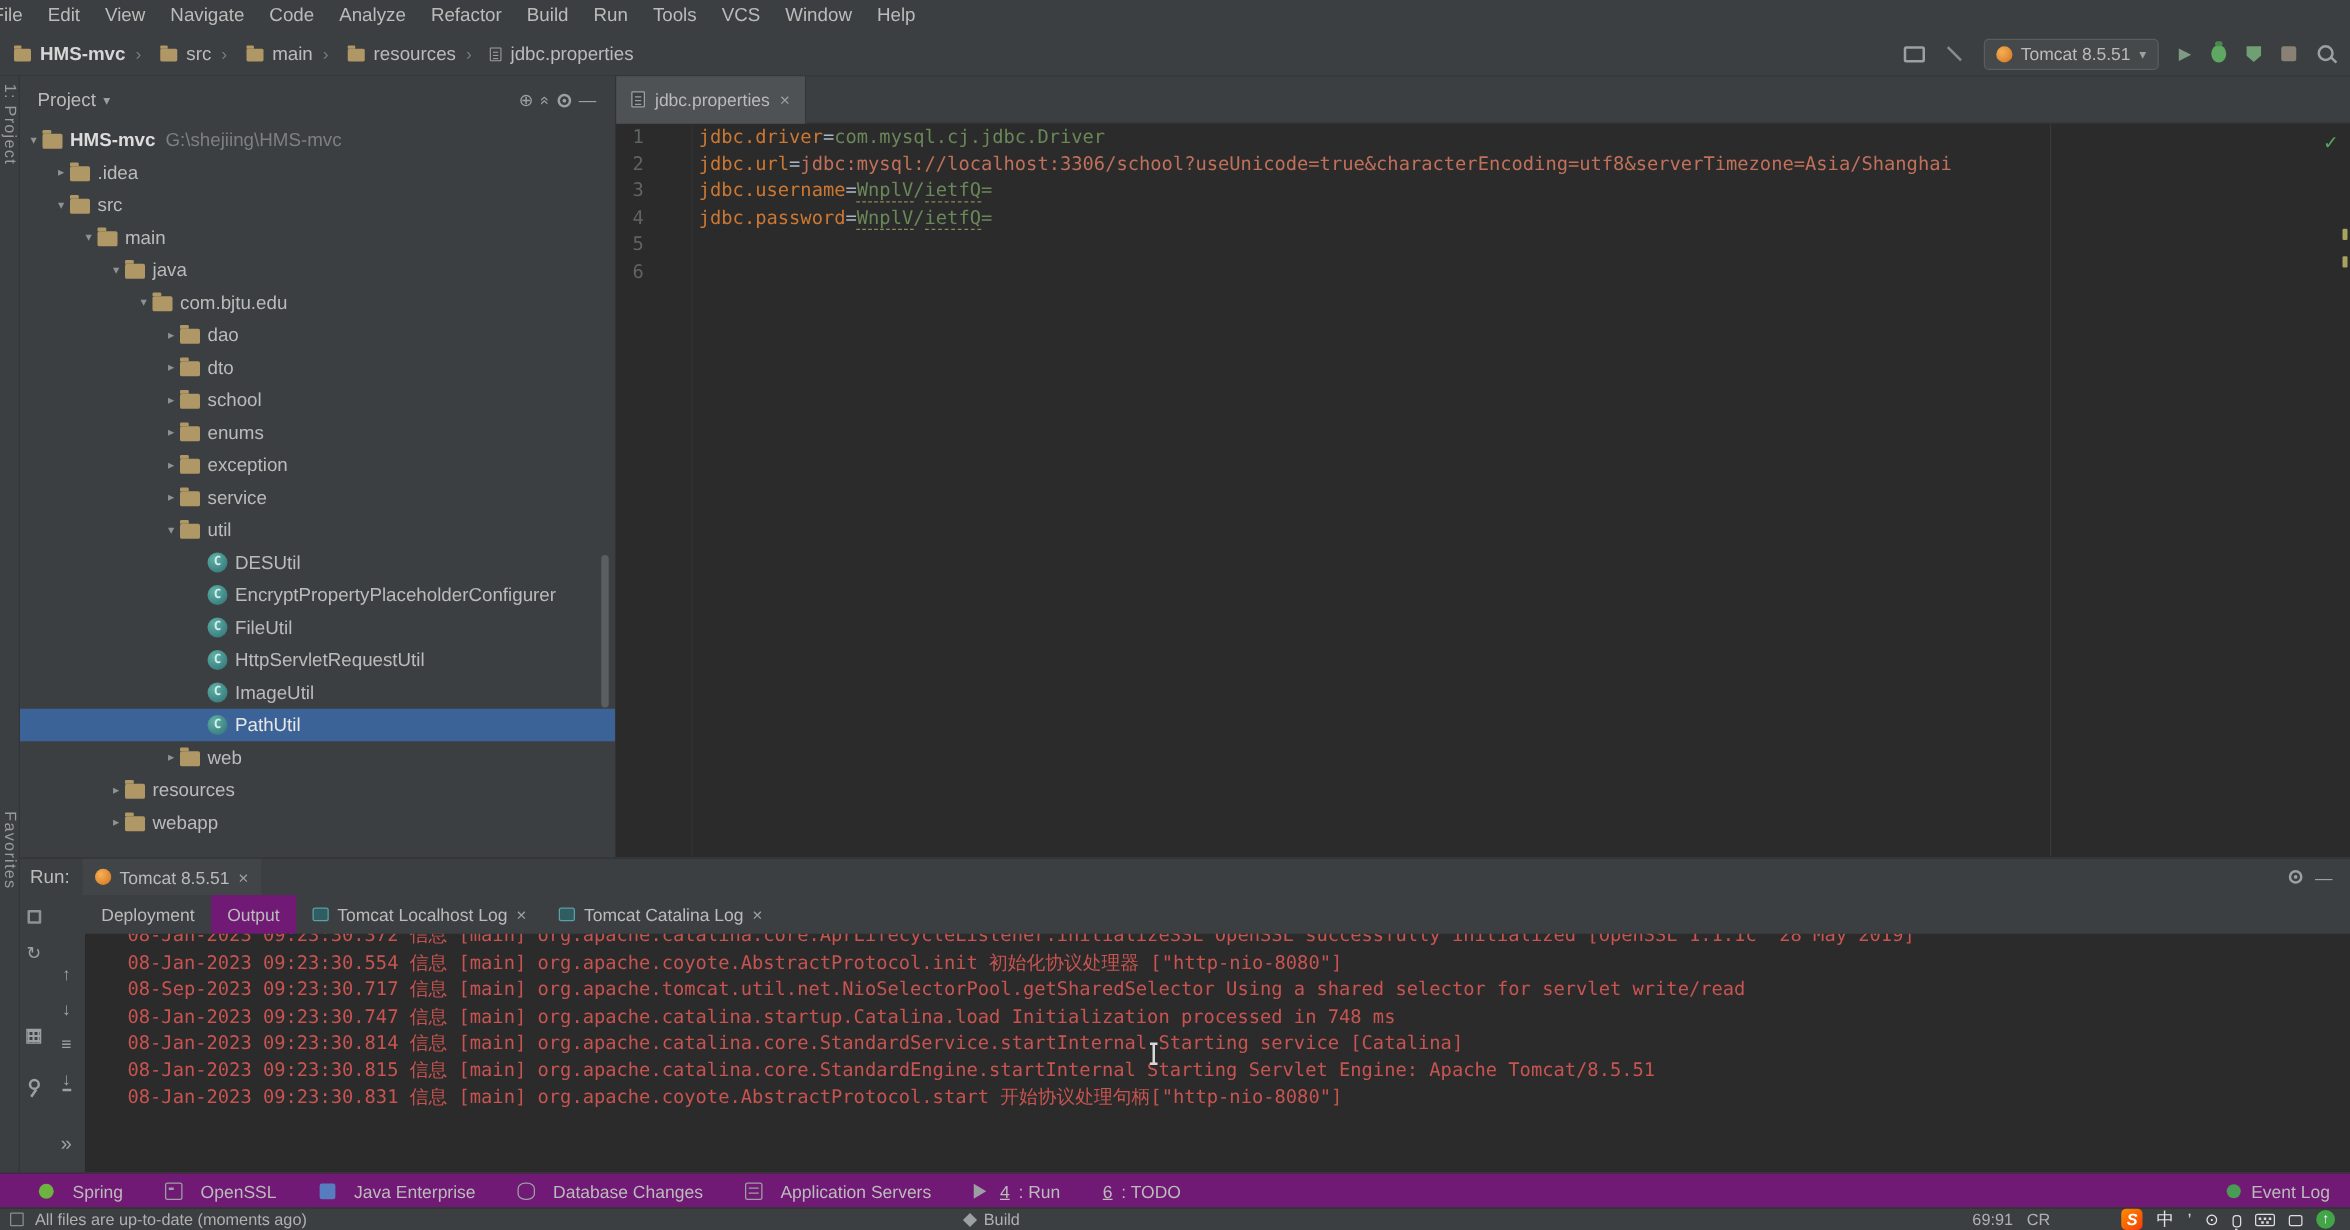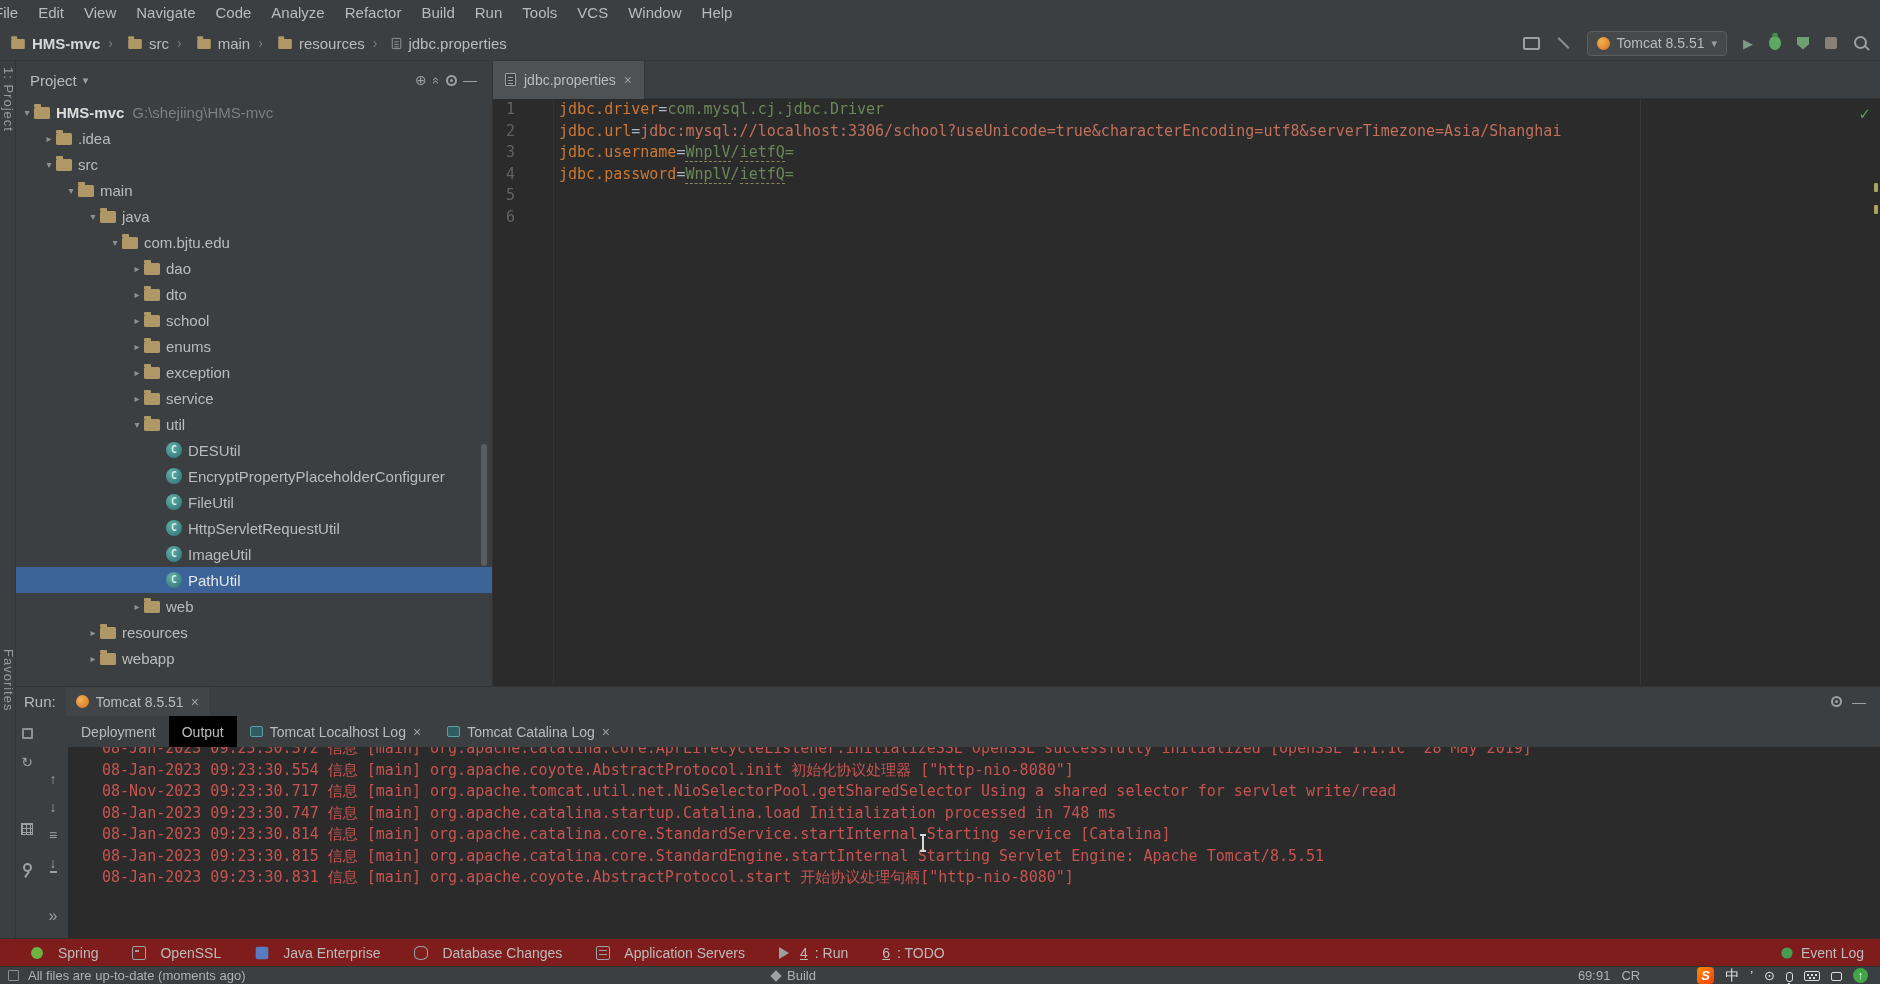--- a/index.html
+++ b/index.html
@@ -102,7 +102,7 @@
   .rp-right{flex:1;display:flex;flex-direction:column;min-width:0}
   .rp-tabs{height:31px;display:flex;align-items:center}
   .run-tab2{height:31px;display:flex;align-items:center;gap:7px;padding:0 13px;font-size:14px}
-  .run-tab2.active{background:#000000}
+  .run-tab2.active{background:#701a75}
   .tab-ico{width:13px;height:11px}
   .ico-console{background:#2f5d61;border:1px solid #5aa0a5;border-radius:2px}
   .console{flex:1;background:#2b2b2b;overflow:hidden;position:relative;font-size:15px;line-height:21.5px;color:#c75450}

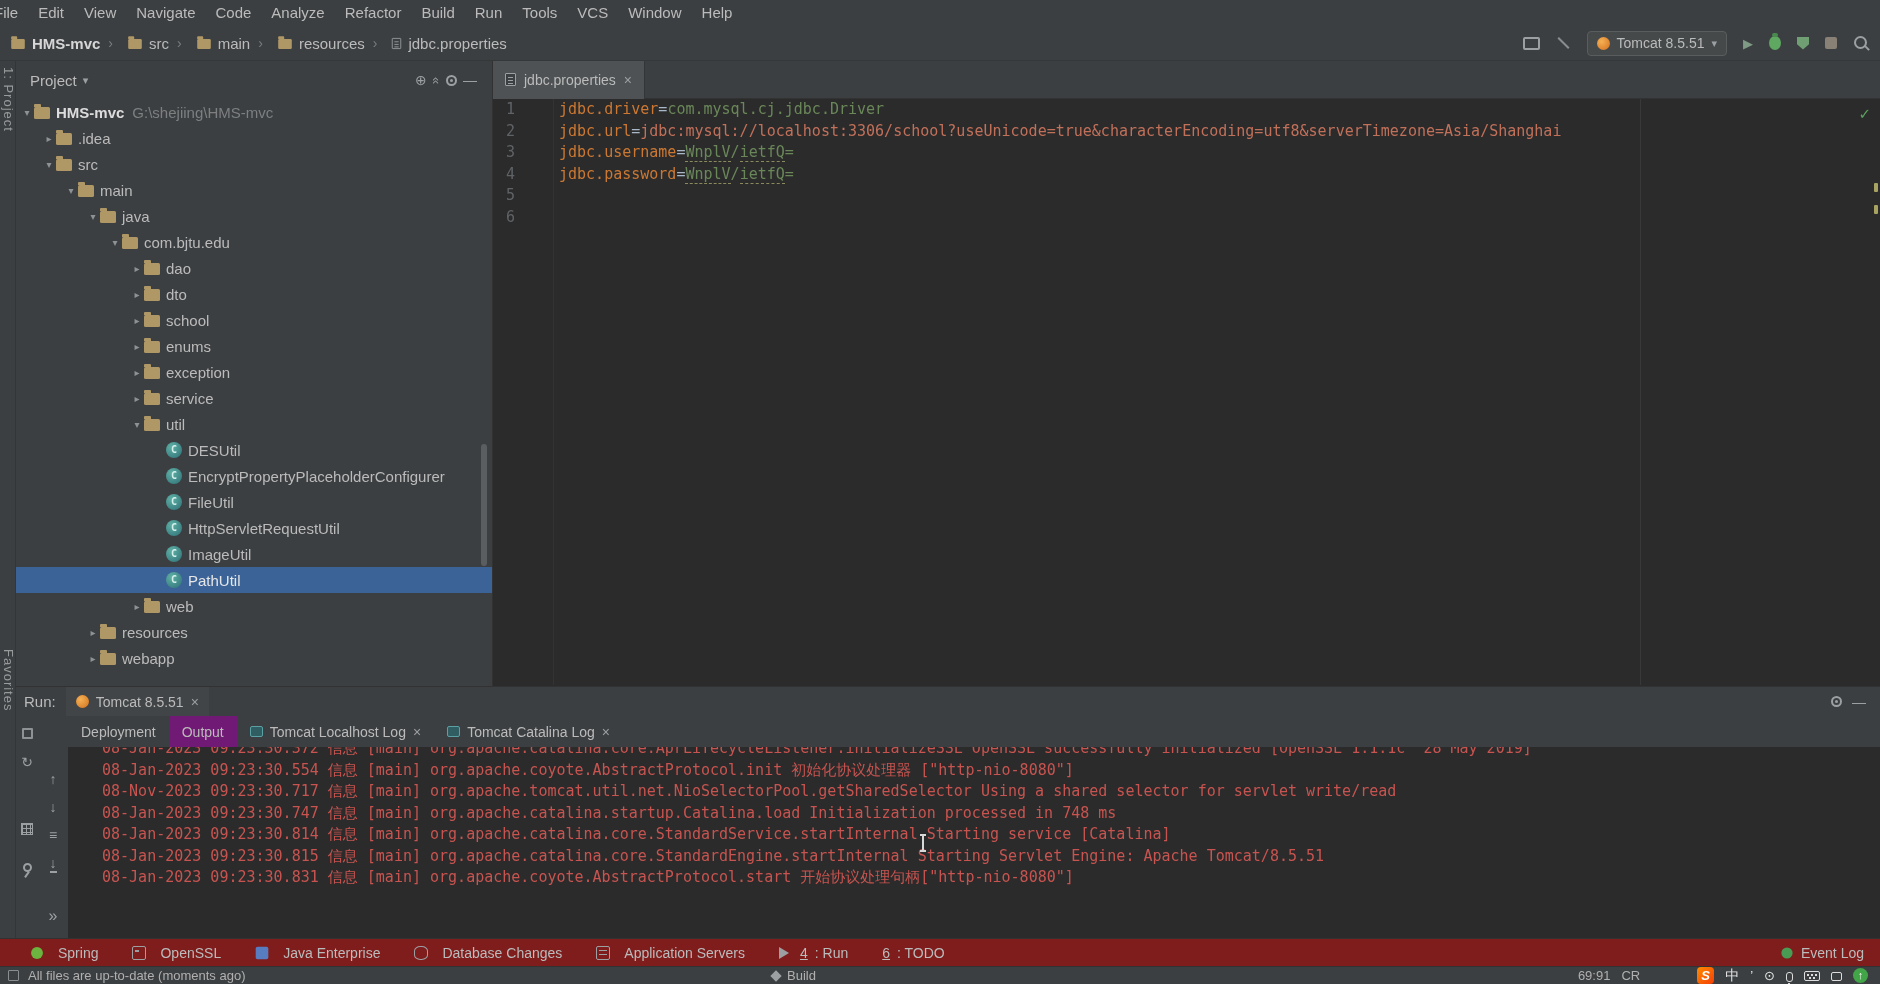--- a/index.html
+++ b/index.html
@@ -493,7 +493,7 @@
 
           <div class="cline">08-Jan-2023 09:23:30.372 信息 [main] org.apache.catalina.core.AprLifecycleListener.initializeSSL OpenSSL successfully initialized [OpenSSL 1.1.1c  28 May 2019]</div>
               <div class="cline">08-Jan-2023 09:23:30.554 信息 [main] org.apache.coyote.AbstractProtocol.init 初始化协议处理器 ["http-nio-8080"]</div>
-              <div class="cline">08-Nov-2023 09:23:30.717 信息 [main] org.apache.tomcat.util.net.NioSelectorPool.getSharedSelector Using a shared selector for servlet write/read</div>
+              <div class="cline">08-Sep-2023 09:23:30.717 信息 [main] org.apache.tomcat.util.net.NioSelectorPool.getSharedSelector Using a shared selector for servlet write/read</div>
               <div class="cline">08-Jan-2023 09:23:30.747 信息 [main] org.apache.catalina.startup.Catalina.load Initialization processed in 748 ms</div>
               <div class="cline">08-Jan-2023 09:23:30.814 信息 [main] org.apache.catalina.core.StandardService.startInternal Starting service [Catalina]</div>
               <div class="cline">08-Jan-2023 09:23:30.815 信息 [main] org.apache.catalina.core.StandardEngine.startInternal Starting Servlet Engine: Apache Tomcat/8.5.51</div>

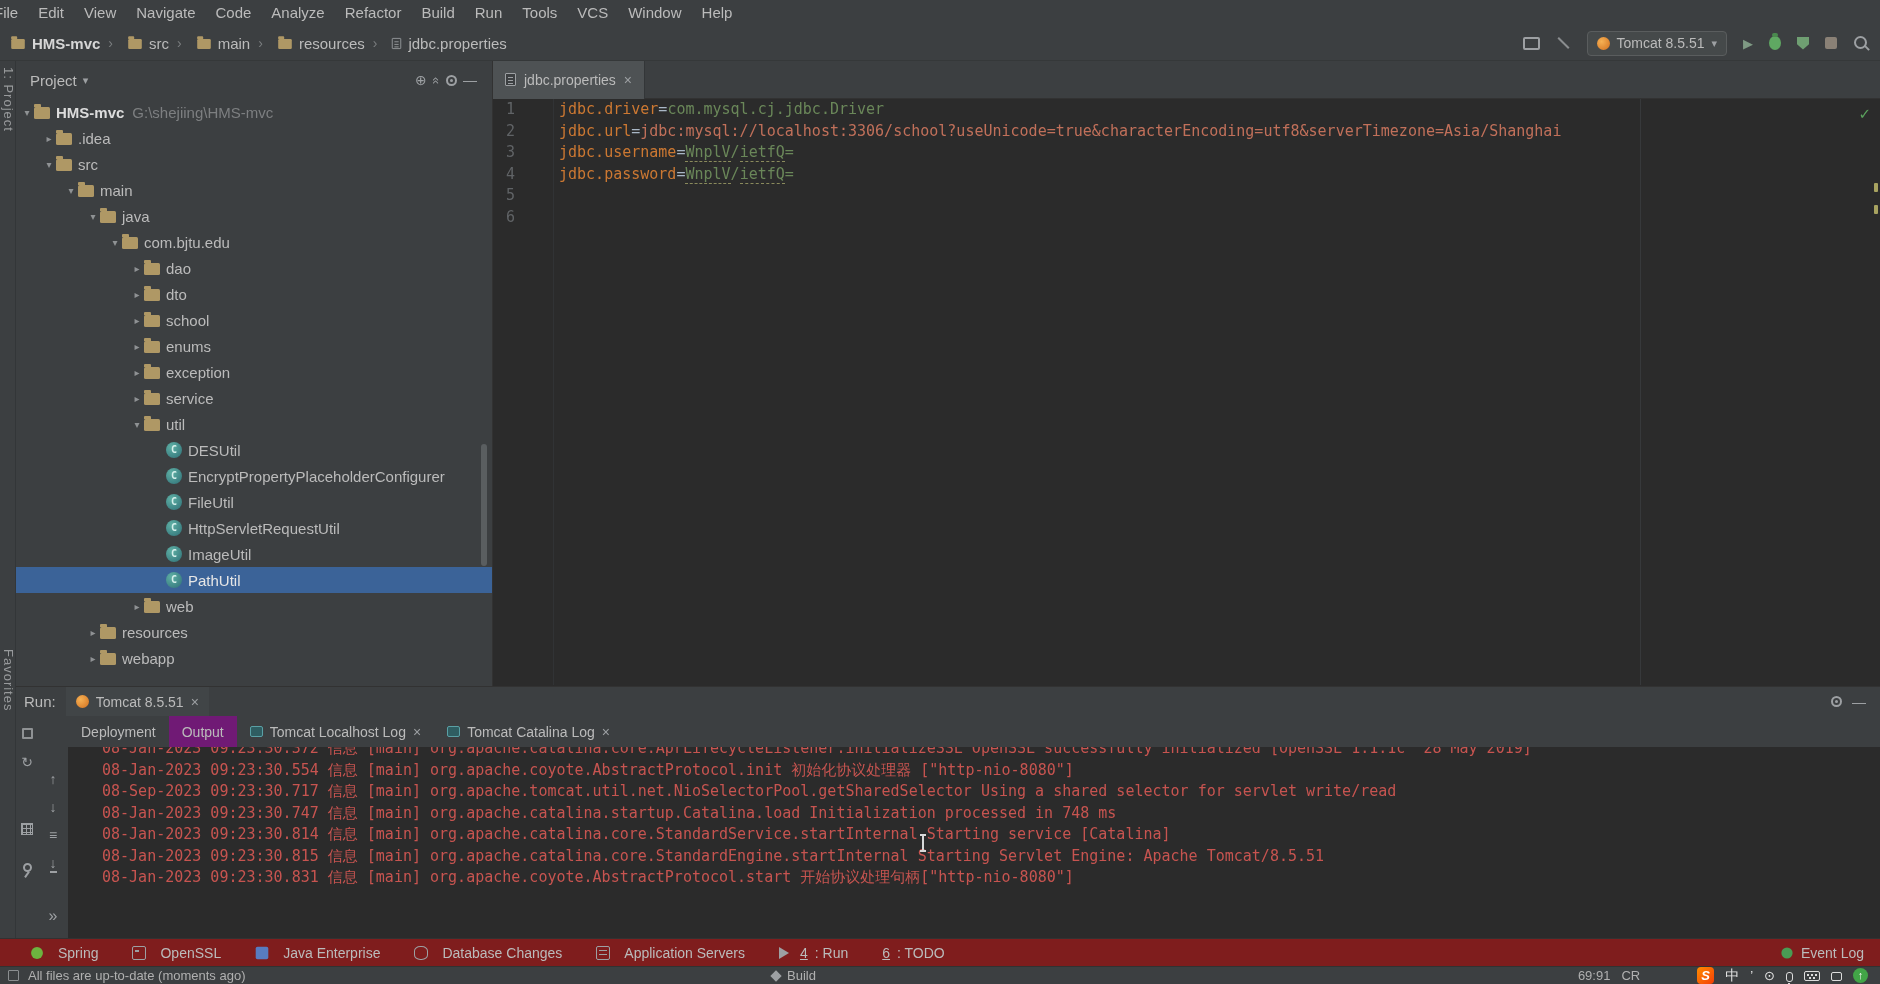--- a/index.html
+++ b/index.html
@@ -113,7 +113,7 @@
   .ibeam::before{top:-1px}.ibeam::after{bottom:-1px}
 
   
-  #bottom-bar{position:absolute;left:0;top:938px;width:1880px;height:28px;background:#7f1d1d;border-top:1px solid #323232;display:flex;align-items:center;padding:0 16px}
+  #bottom-bar{position:absolute;left:0;top:938px;width:1880px;height:28px;background:#701a75;border-top:1px solid #323232;display:flex;align-items:center;padding:0 16px}
   .bb-left{display:flex;align-items:center;gap:34px;margin-left:14px}
   .bb-item{display:flex;align-items:center;gap:7px;font-size:14px;white-space:nowrap;cursor:default}
   .mn{text-decoration:underline}

